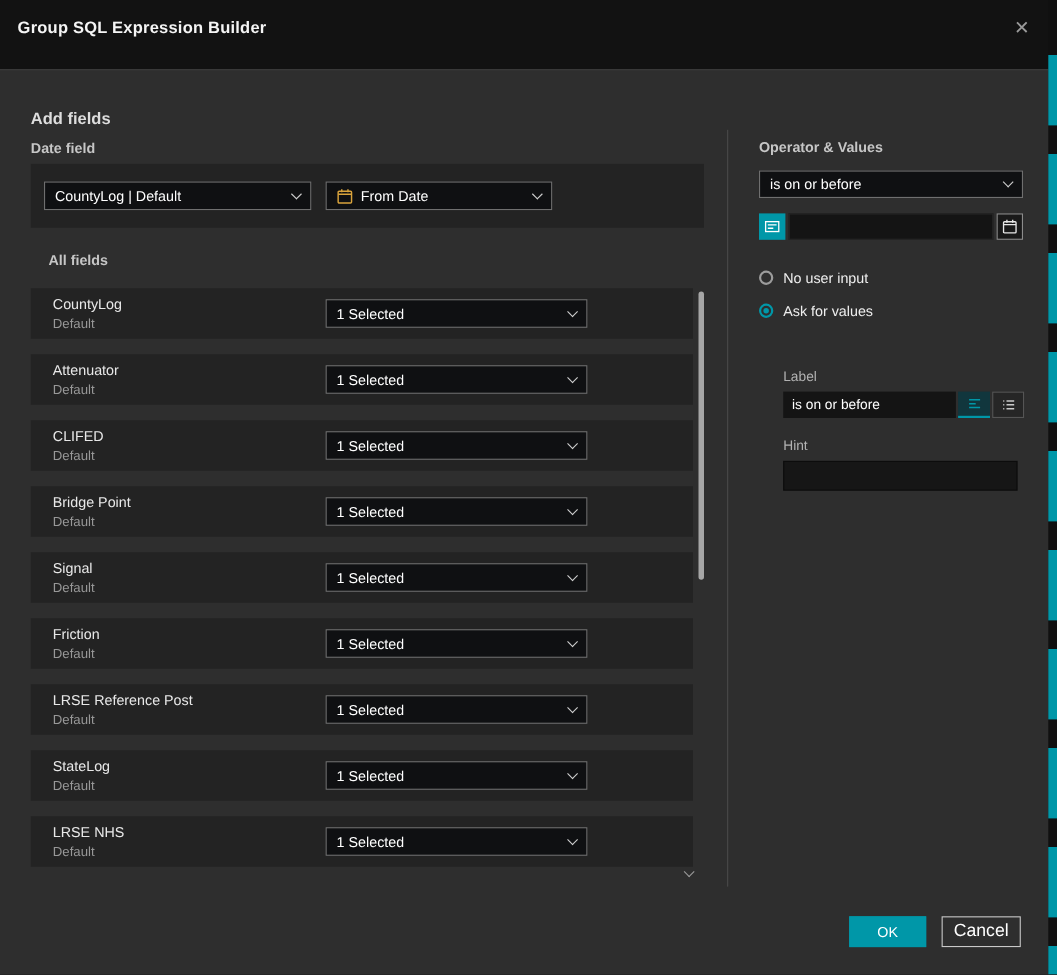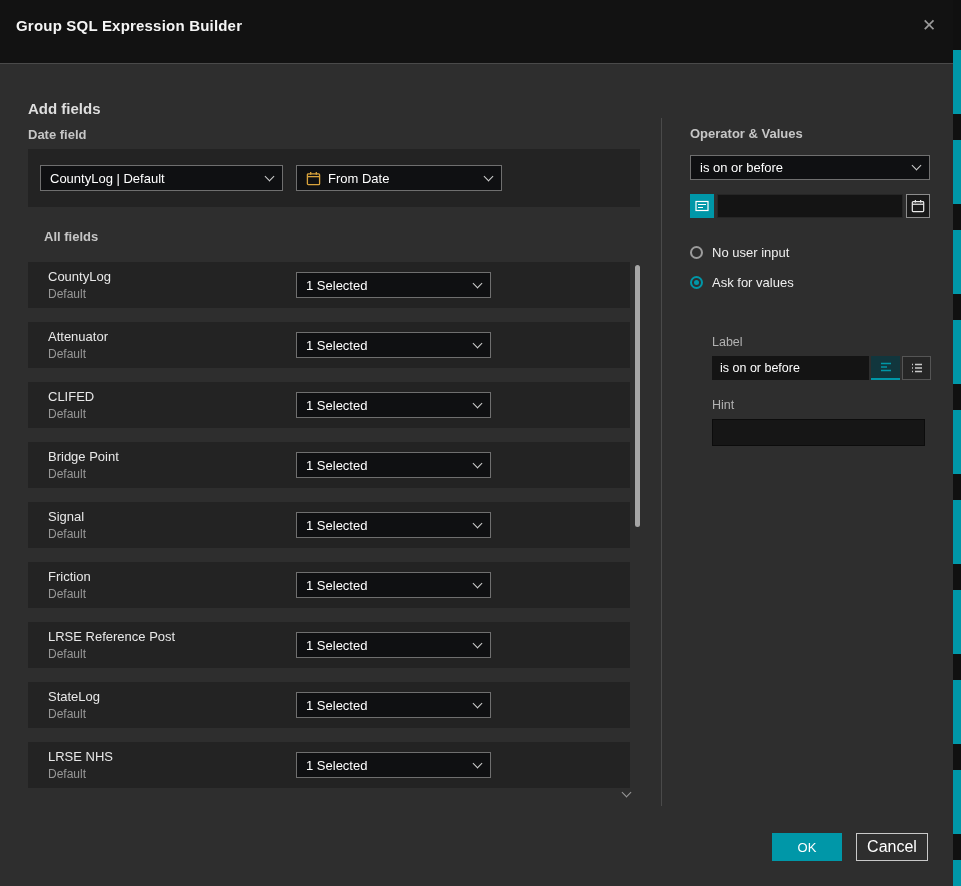--- a/index.html
+++ b/index.html
@@ -36,7 +36,7 @@
   .frow { position:relative; width:602px; height:46px; background:#232323; margin-bottom:14px; }
   .fname { position:absolute; left:20px; top:7px;  font-size:13px; color:#e8e8e8; }
   .fsub  { position:absolute; left:20px; top:25px; font-size:12px; color:#989898; }
-  .frow .select { left:268px; top:10px; width:195px; }
+  .frow .select { left:268px; top:10px; width:238px; }
   .scroll-thumb { position:absolute; left:635px; top:265px; width:5px; height:262px; background:#a6a6a6; border-radius:3px; cursor:pointer; }
   .scroll-down { left:623px; top:789px; border-color:#9a9a9a; cursor:pointer; }
 

